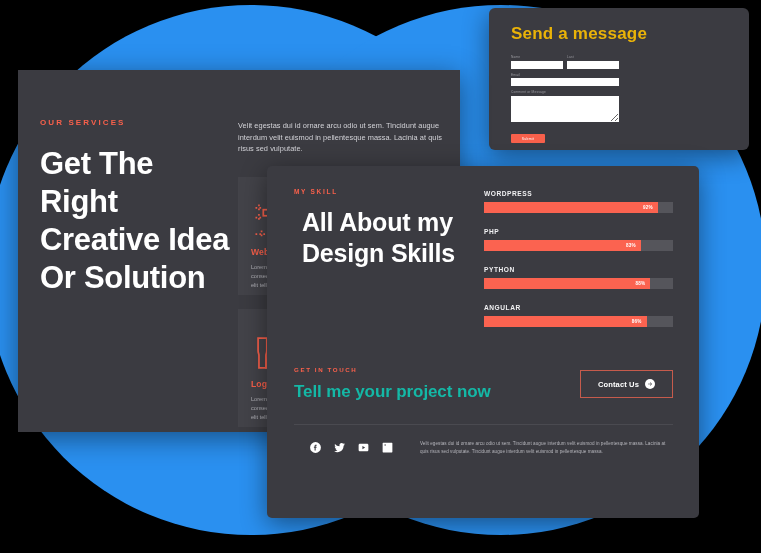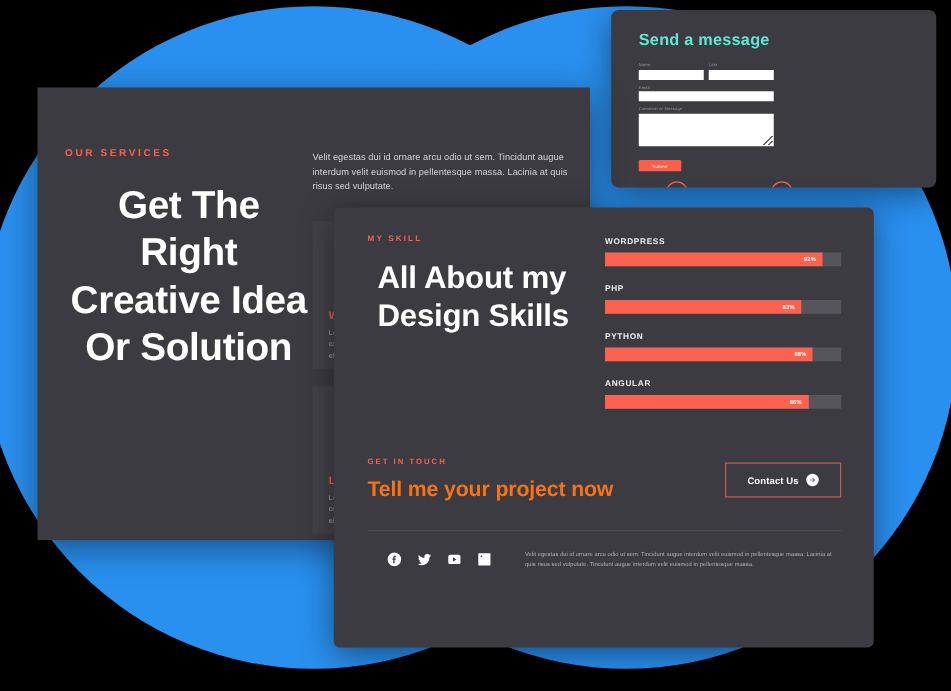--- a/index.html
+++ b/index.html
@@ -68,8 +68,8 @@
     padding: 16px 18px 0 22px;
   }
   .contact-title {
-    color: #5eead4;
-    font-size: 13px;
+    color: #eab308;
+    font-size: 17px;
     font-weight: bold;
     letter-spacing: 0.2px;
     margin: 0 0 11px 0;

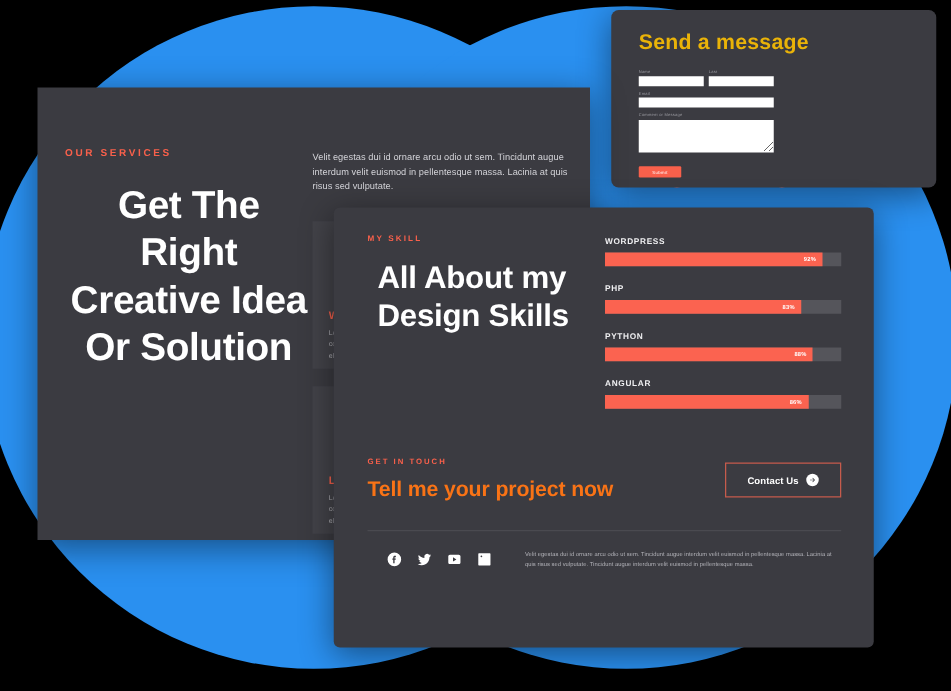--- a/index.html
+++ b/index.html
@@ -142,7 +142,7 @@
 
   
   #panel-services {
-    left: 30px;
+    left: 18px;
     top: 70px;
     width: 442px;
     height: 362px;

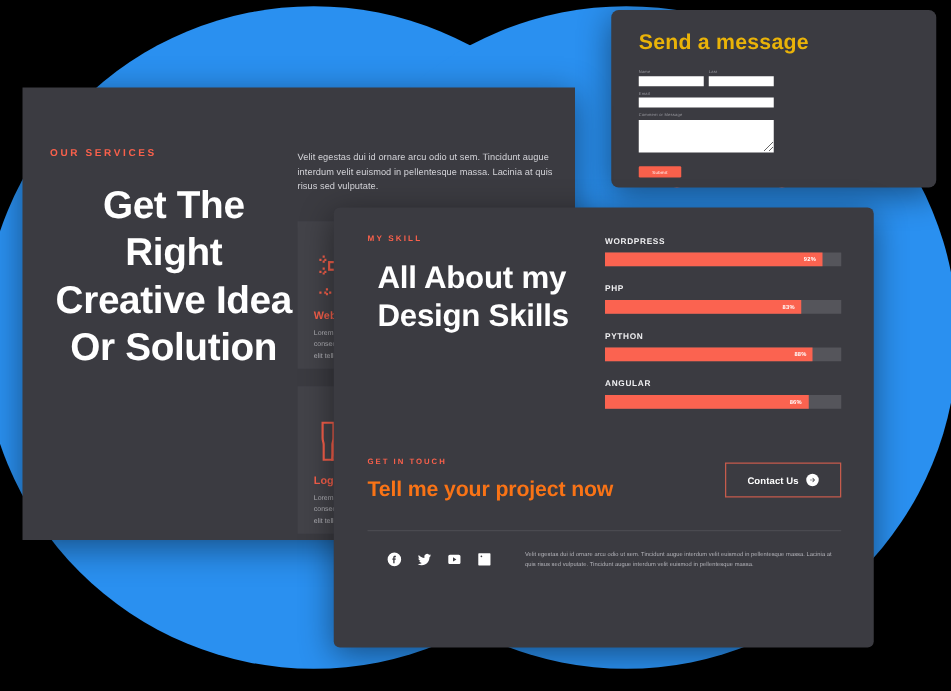--- a/index.html
+++ b/index.html
@@ -171,7 +171,6 @@
     font-weight: bold;
     letter-spacing: -0.3px;
     margin: 0;
-    text-align: center;
   }
   .read-more {
     margin-top: 22px;

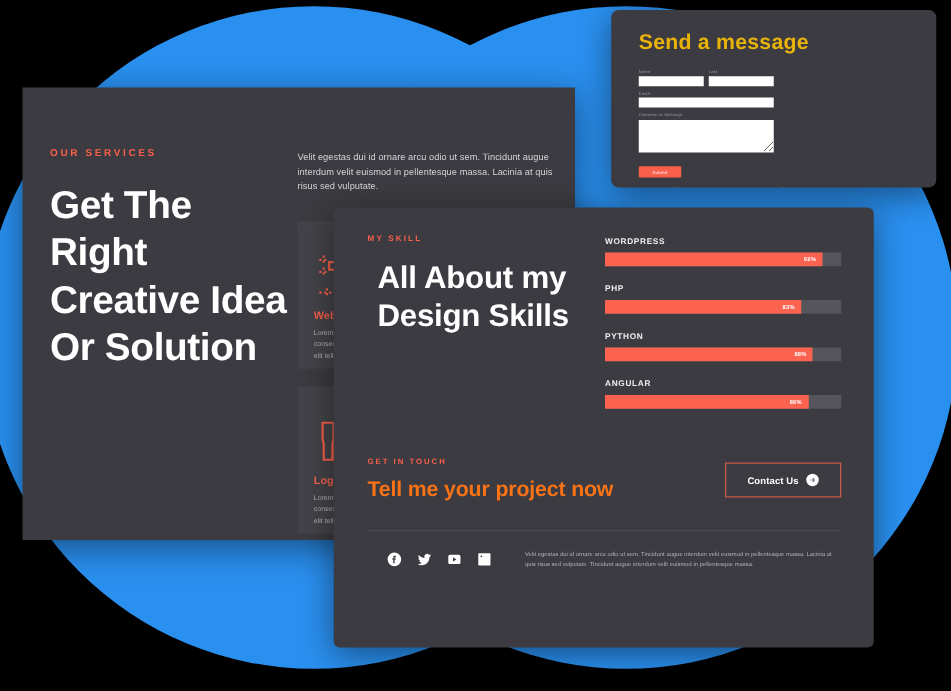--- a/index.html
+++ b/index.html
@@ -321,7 +321,7 @@
     margin: 0 0 9px 0;
   }
   .touch-title {
-    color: #f97316;
+    color: #14b8a6;
     font-size: 17px;
     font-weight: bold;
     margin: 0;

